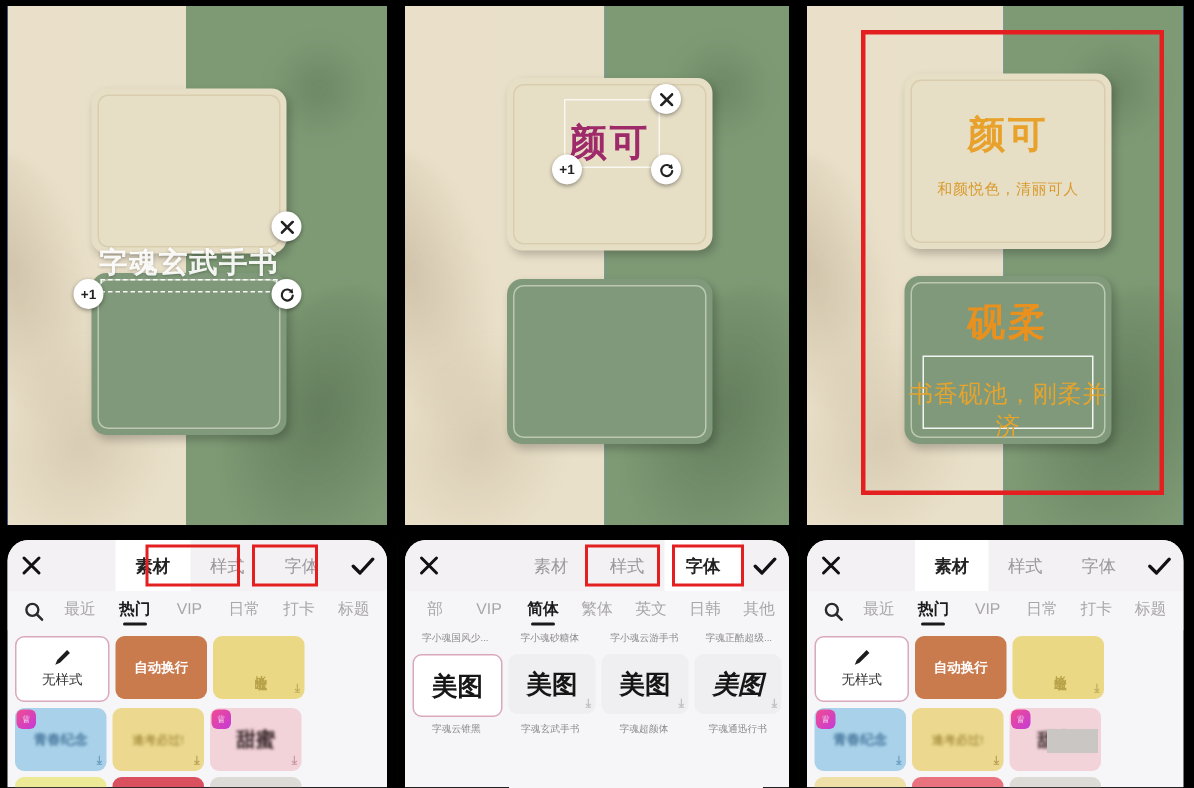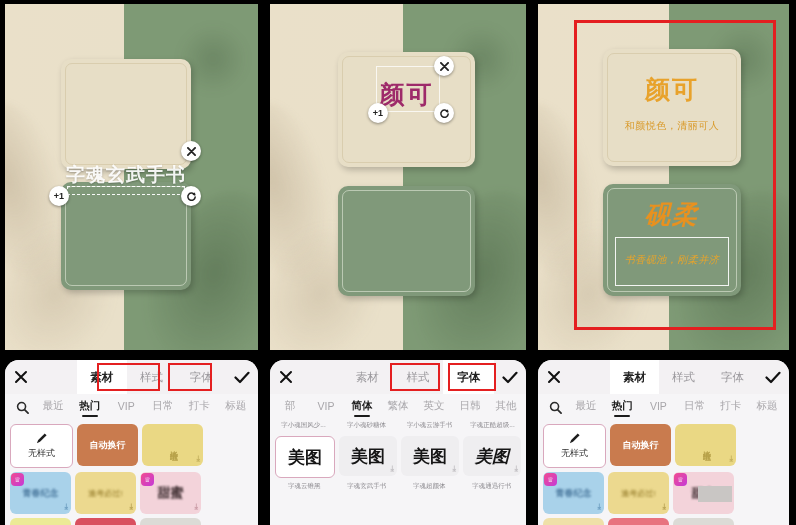--- a/index.html
+++ b/index.html
@@ -34,7 +34,7 @@
   .card .inner{position:absolute;left:4px;top:4px;right:4px;bottom:4px;border-radius:7px;border:1px solid rgba(255,255,255,.55);}
   .card.beigecard{background:#e7dec6;}
   .card.beigecard .inner{border-color:#d9cdae;}
-  .card.greencard{background:#80997a;font-style:italic;}
+  .card.greencard{background:#80997a;}
   .card.greencard .inner{border-color:rgba(235,240,225,.55);}
   
   .card:before,.card:after{content:"";position:absolute;width:14px;height:14px;}

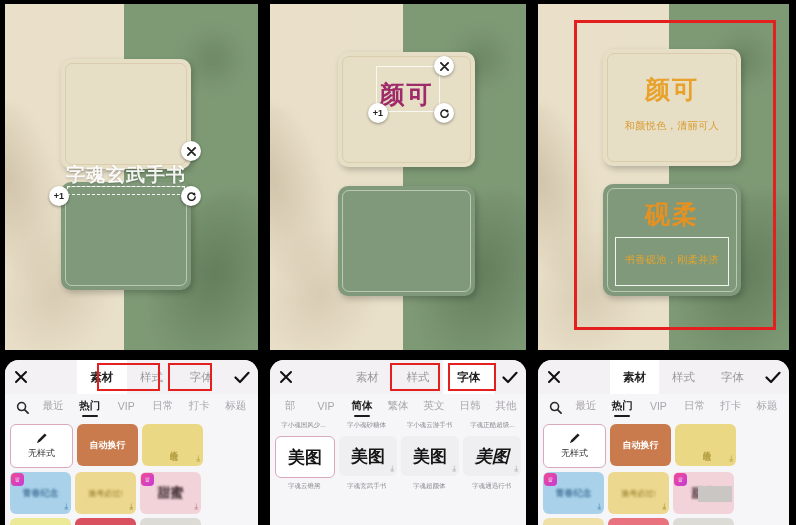--- a/index.html
+++ b/index.html
@@ -339,7 +339,7 @@
           <div class="inner"></div>
           <div class="cardtitle" style="top:14px;font-size:25px;color:#e8911f;">砚柔</div>
           <div style="position:absolute;left:12px;top:53px;right:12px;height:47px;border:1.6px solid rgba(255,255,255,.9);"></div>
-          <div class="cardsub" style="top:69px;font-size:10px;color:#e6a42c;letter-spacing:.5px;">书香砚池，刚柔并济</div>
+          <div class="cardsub" style="top:69px;font-size:16px;color:#e6a42c;letter-spacing:.5px;">书香砚池，刚柔并济</div>
         </div>
 
         <div class="redbox" style="left:36px;top:16px;width:202px;height:310px;"></div>

